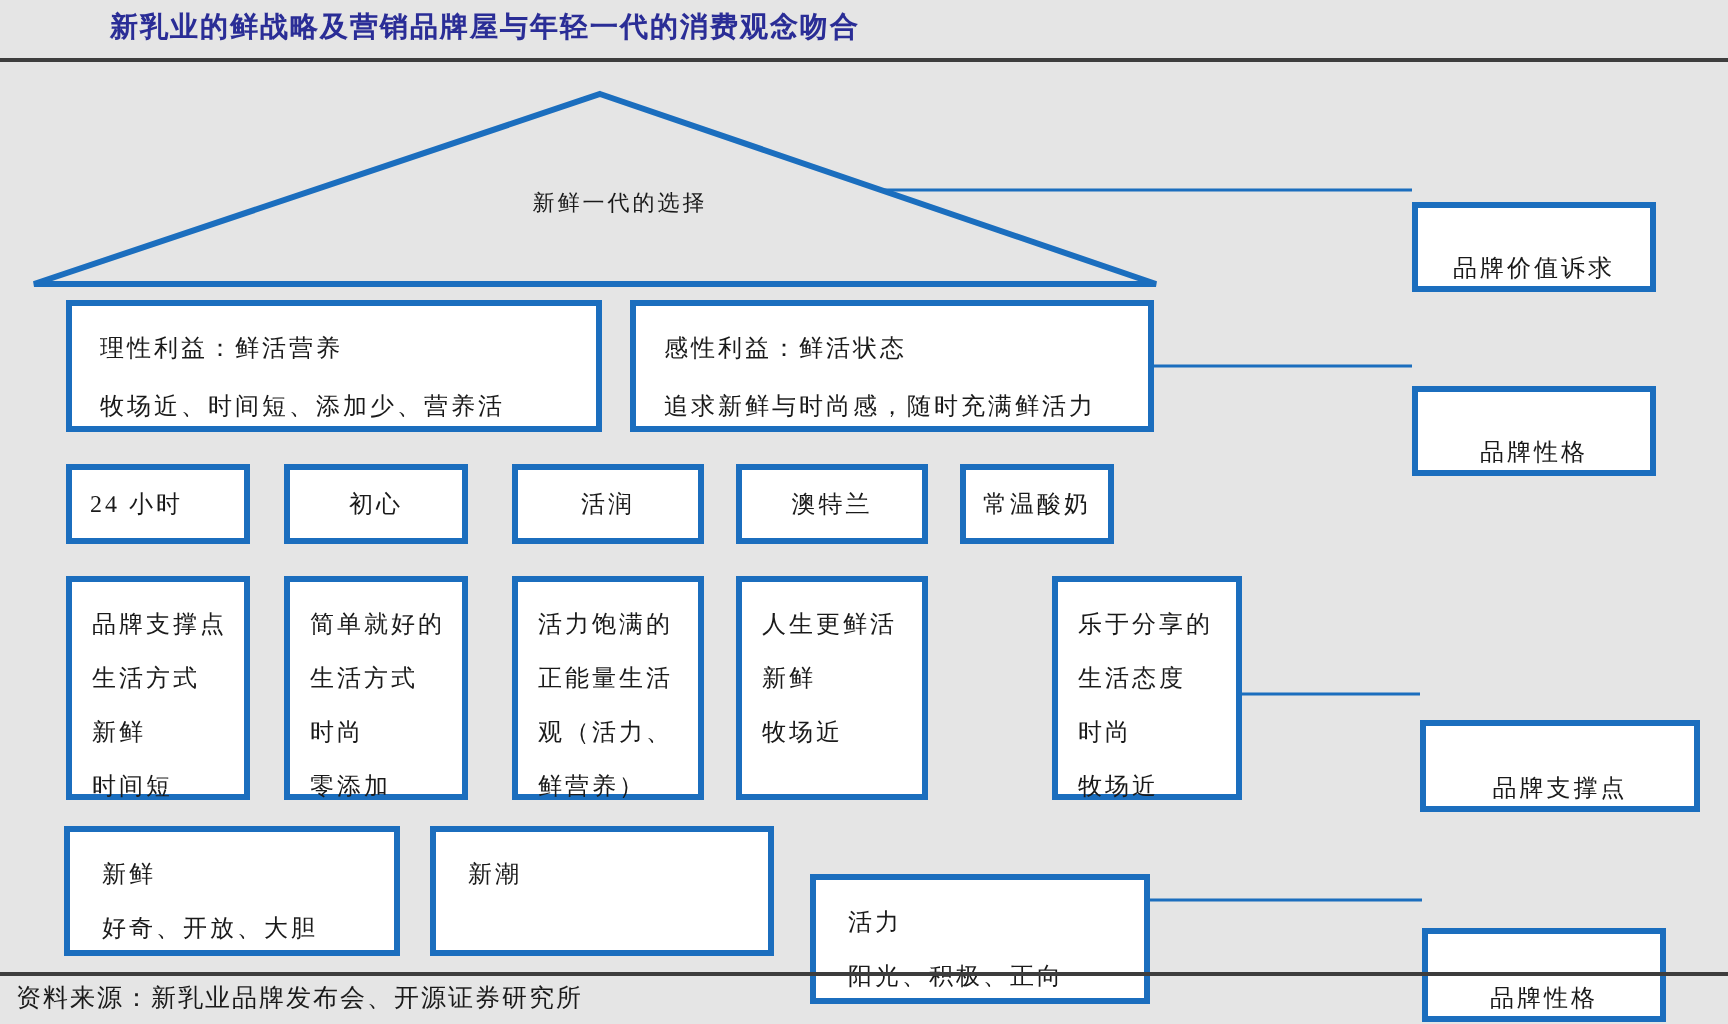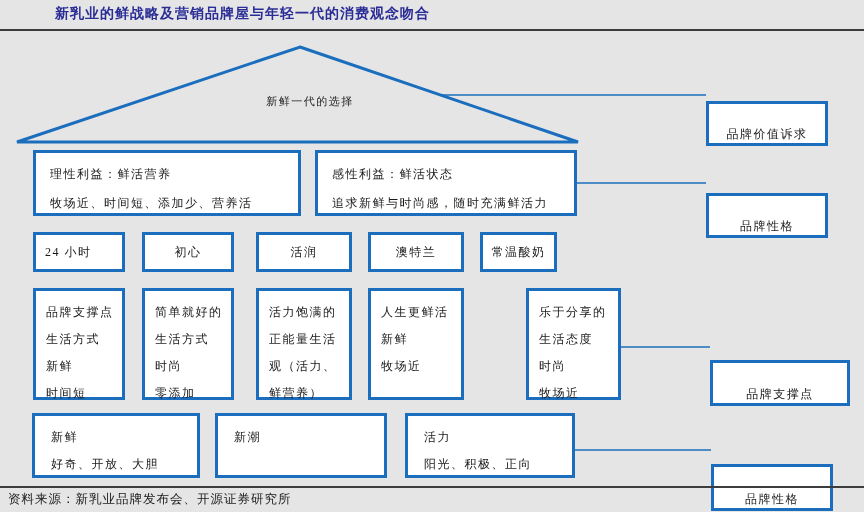--- a/index.html
+++ b/index.html
@@ -79,7 +79,7 @@
   }
   #persona-0{left:32px;width:168px;}
   #persona-1{left:215px;width:172px;}
-  #persona-2{left:405px;width:170px;}
+  #persona-2{left:405px;width:170px;margin-top:24px;}
   #footer-text{
     left:8px;top:491px;
     font-size:12.5px;

